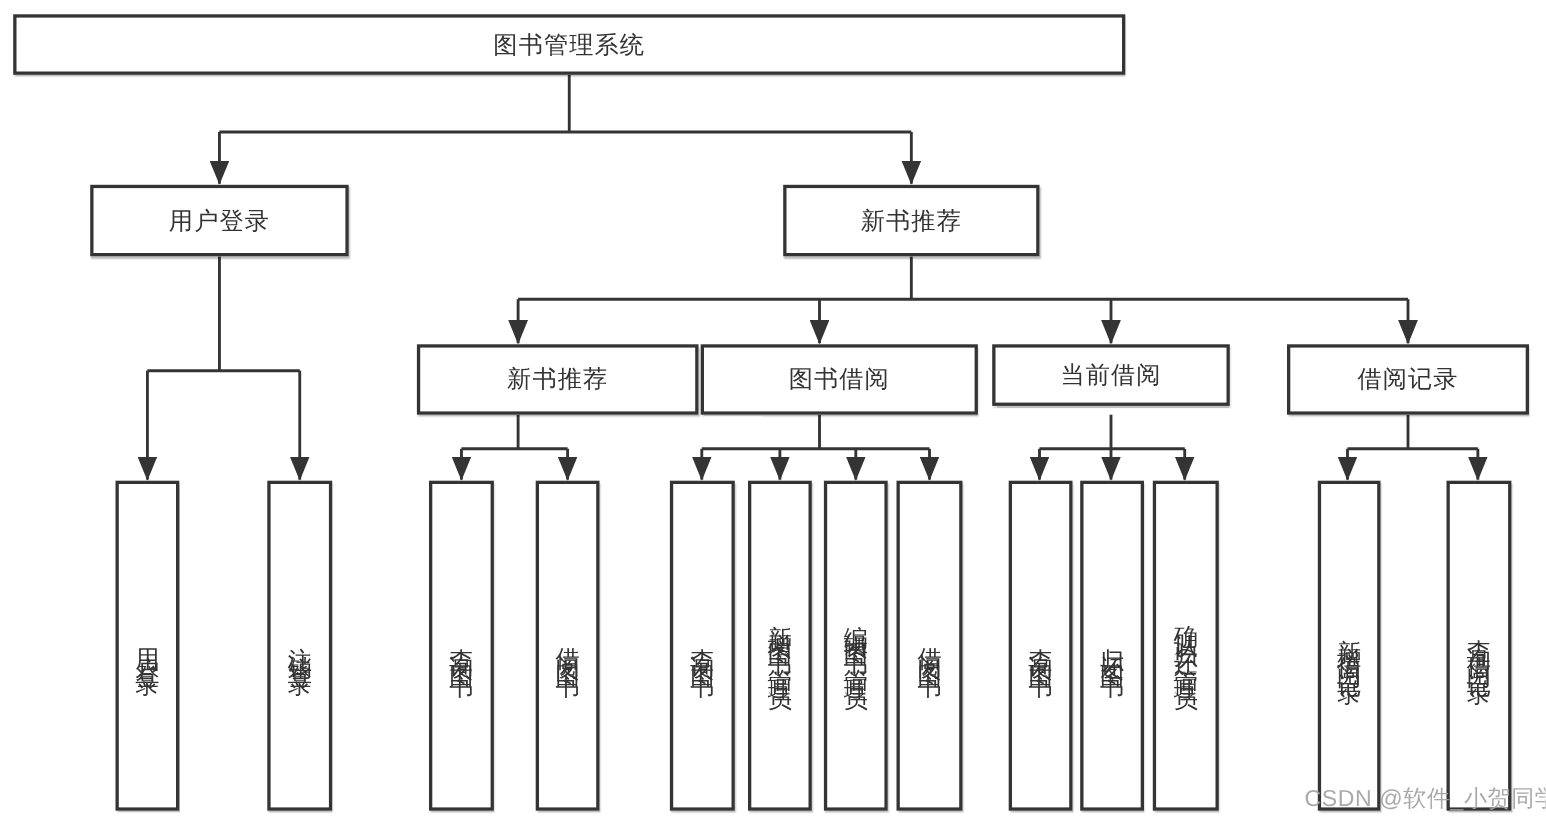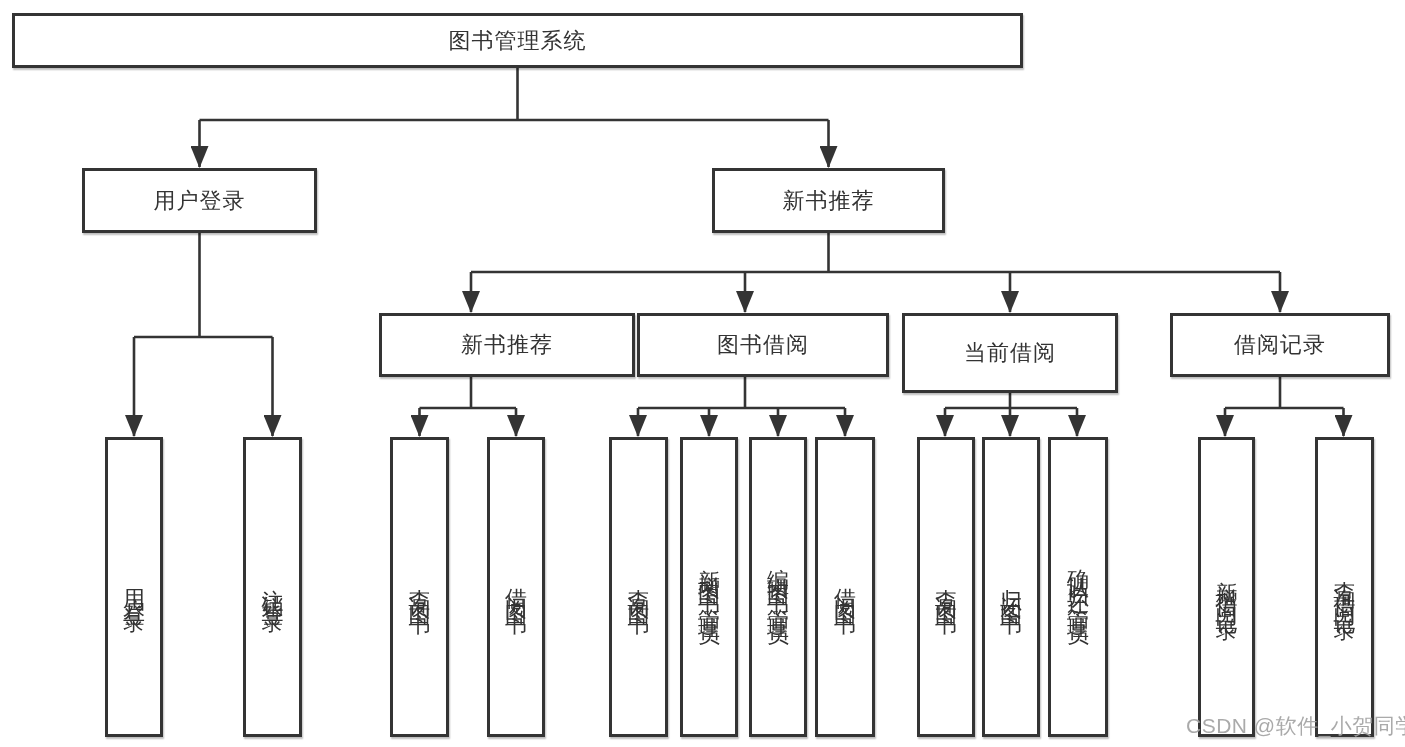--- a/index.html
+++ b/index.html
@@ -102,7 +102,7 @@
 
 <div class="hbox" style="left:379px;top:313px;width:256px;height:64px">新书推荐</div>
 <div class="hbox" style="left:637px;top:313px;width:252px;height:64px">图书借阅</div>
-<div class="hbox" style="left:902px;top:313px;width:216px;height:80px">当前借阅</div>
+<div class="hbox" style="left:902px;top:313px;width:216px;height:56px">当前借阅</div>
 <div class="hbox" style="left:1170px;top:313px;width:220px;height:64px">借阅记录</div>
 
 <div class="vbox" style="left:105px">用户登录</div>

